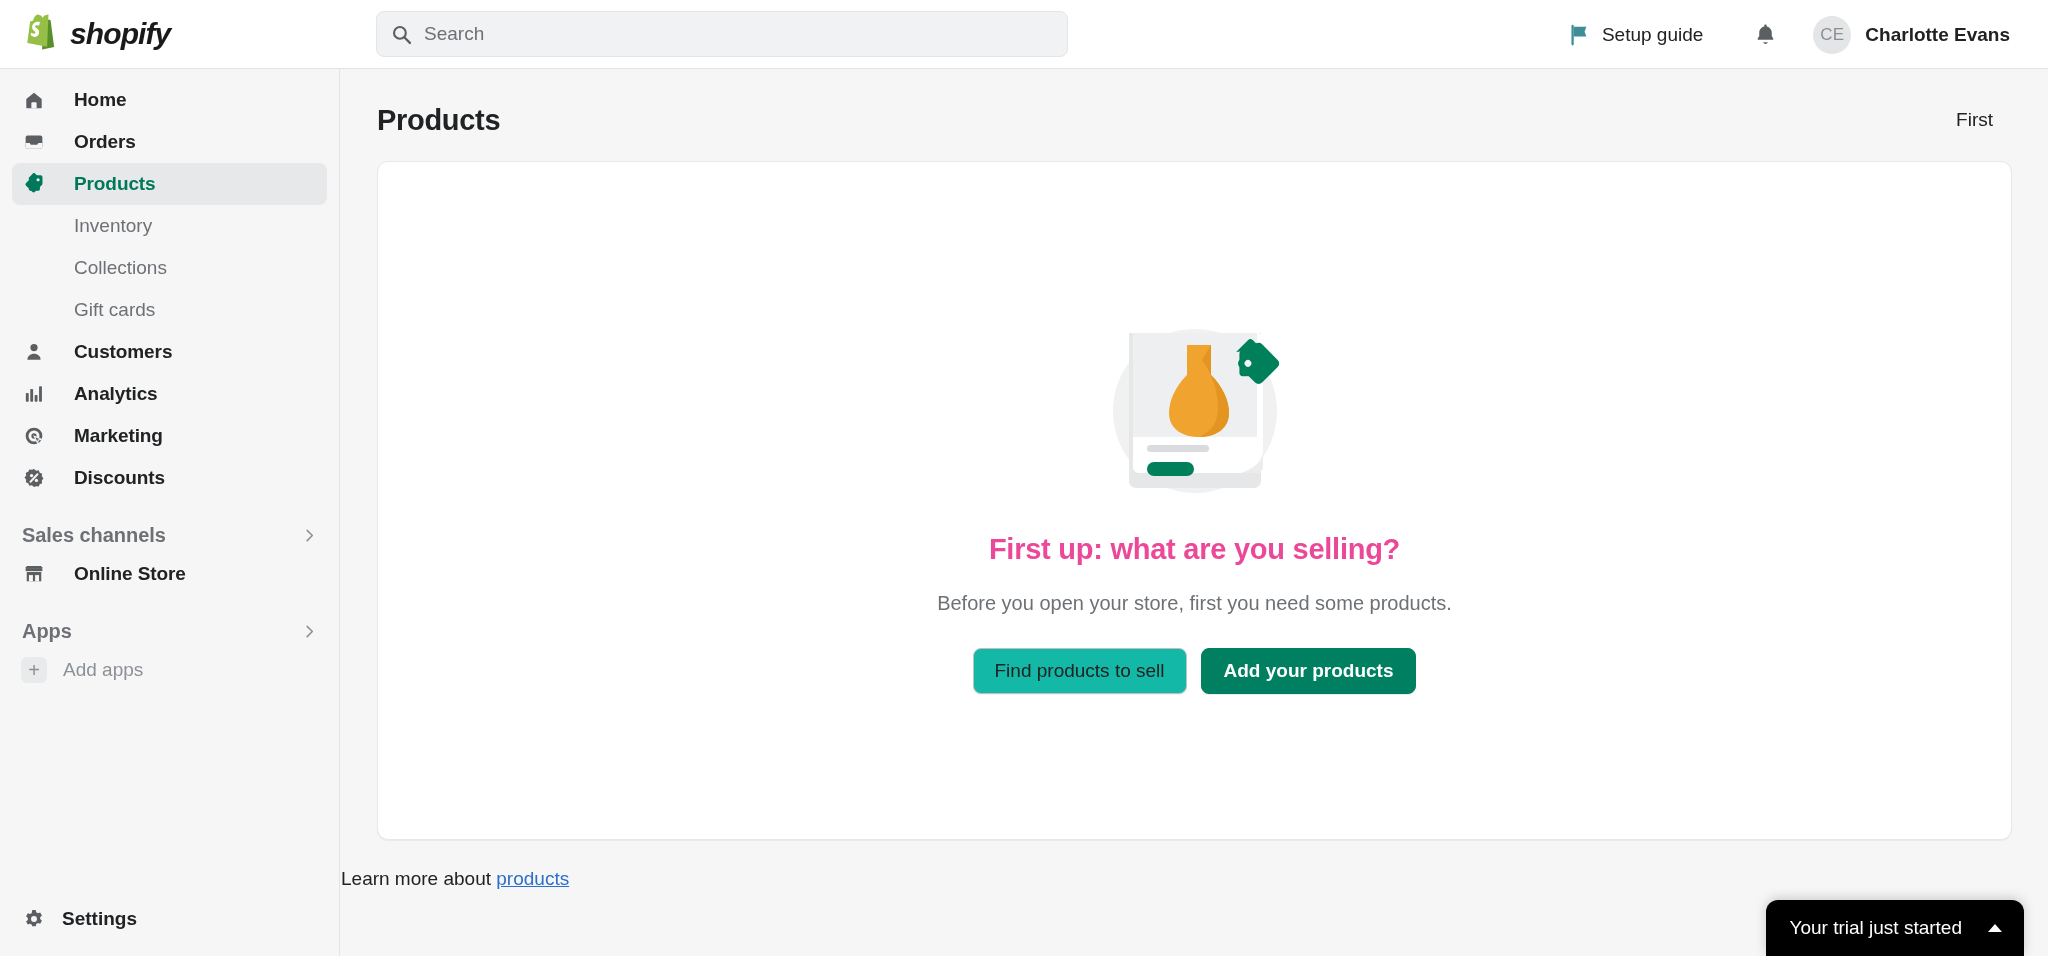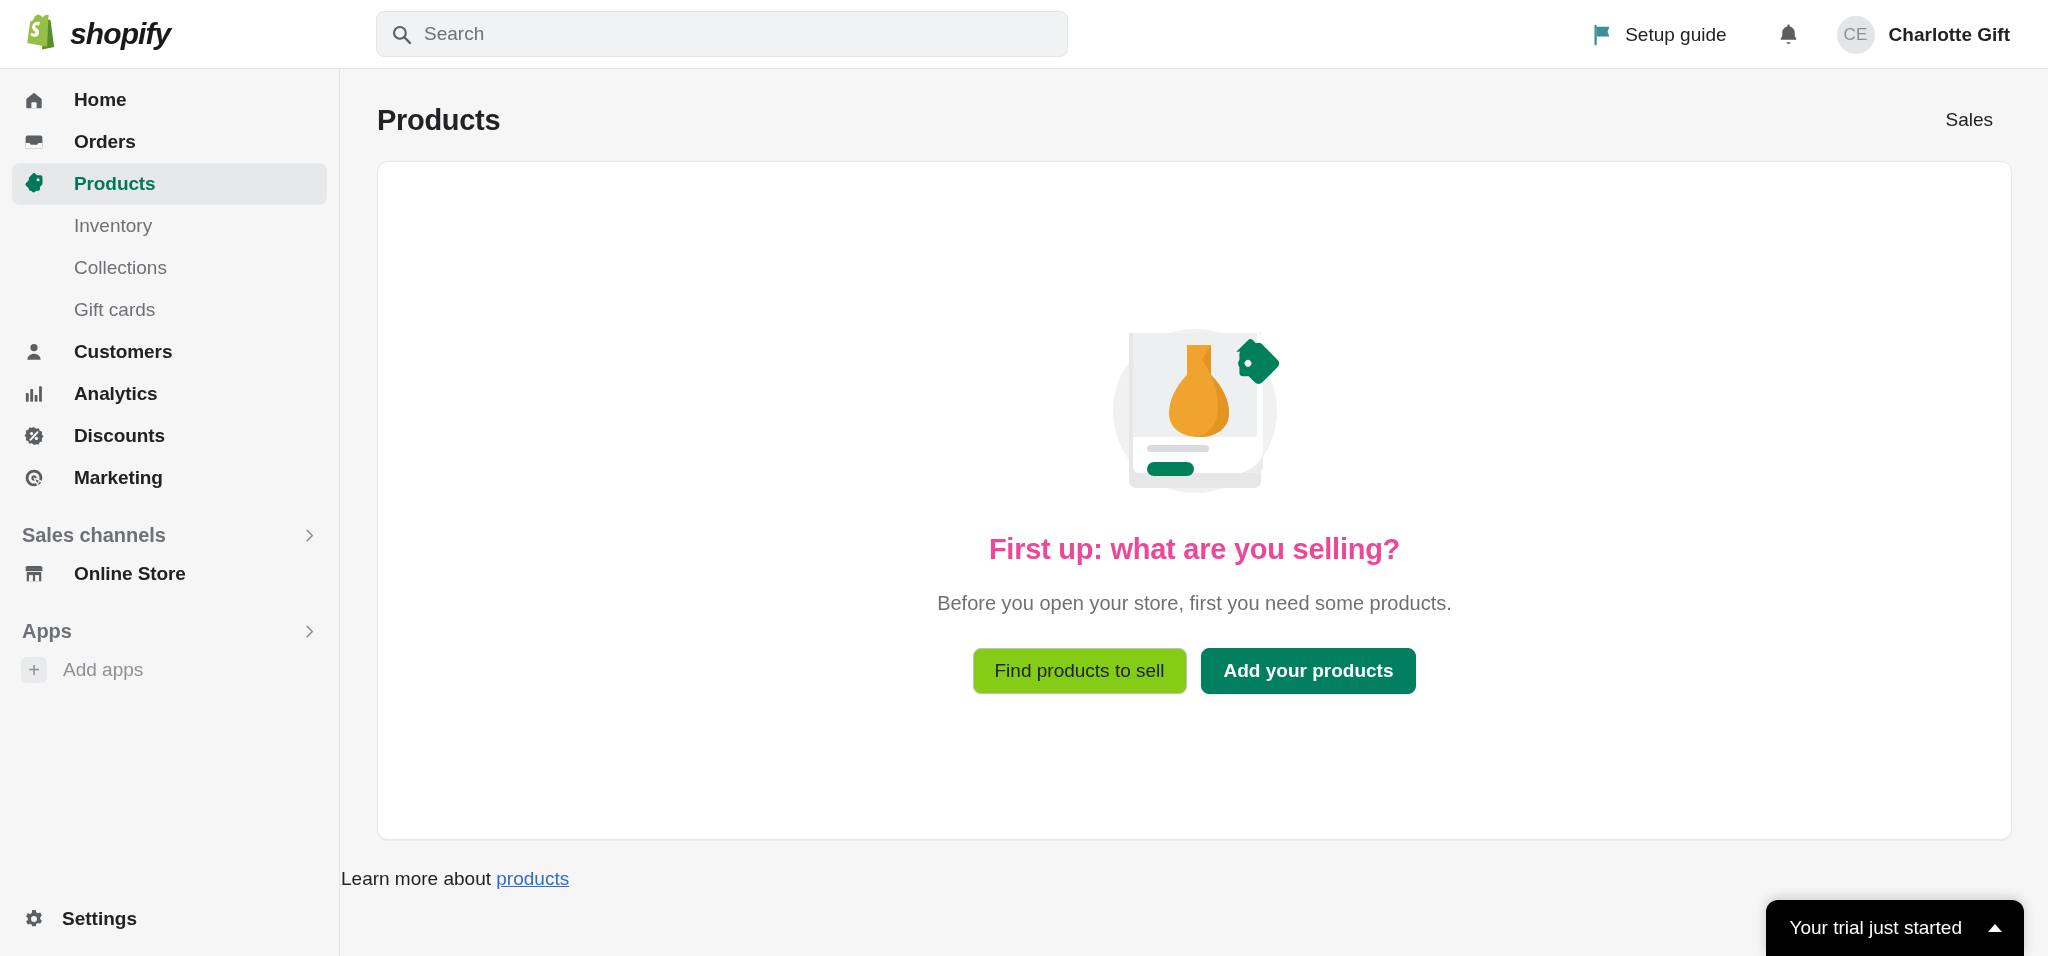--- a/index.html
+++ b/index.html
@@ -250,7 +250,7 @@
 
     <div class="user-chip">
       <div class="avatar">CE</div>
-      <span class="user-name">Charlotte Gift</span>
+      <span class="user-name">Charlotte Evans</span>
     </div>
 
   </div>

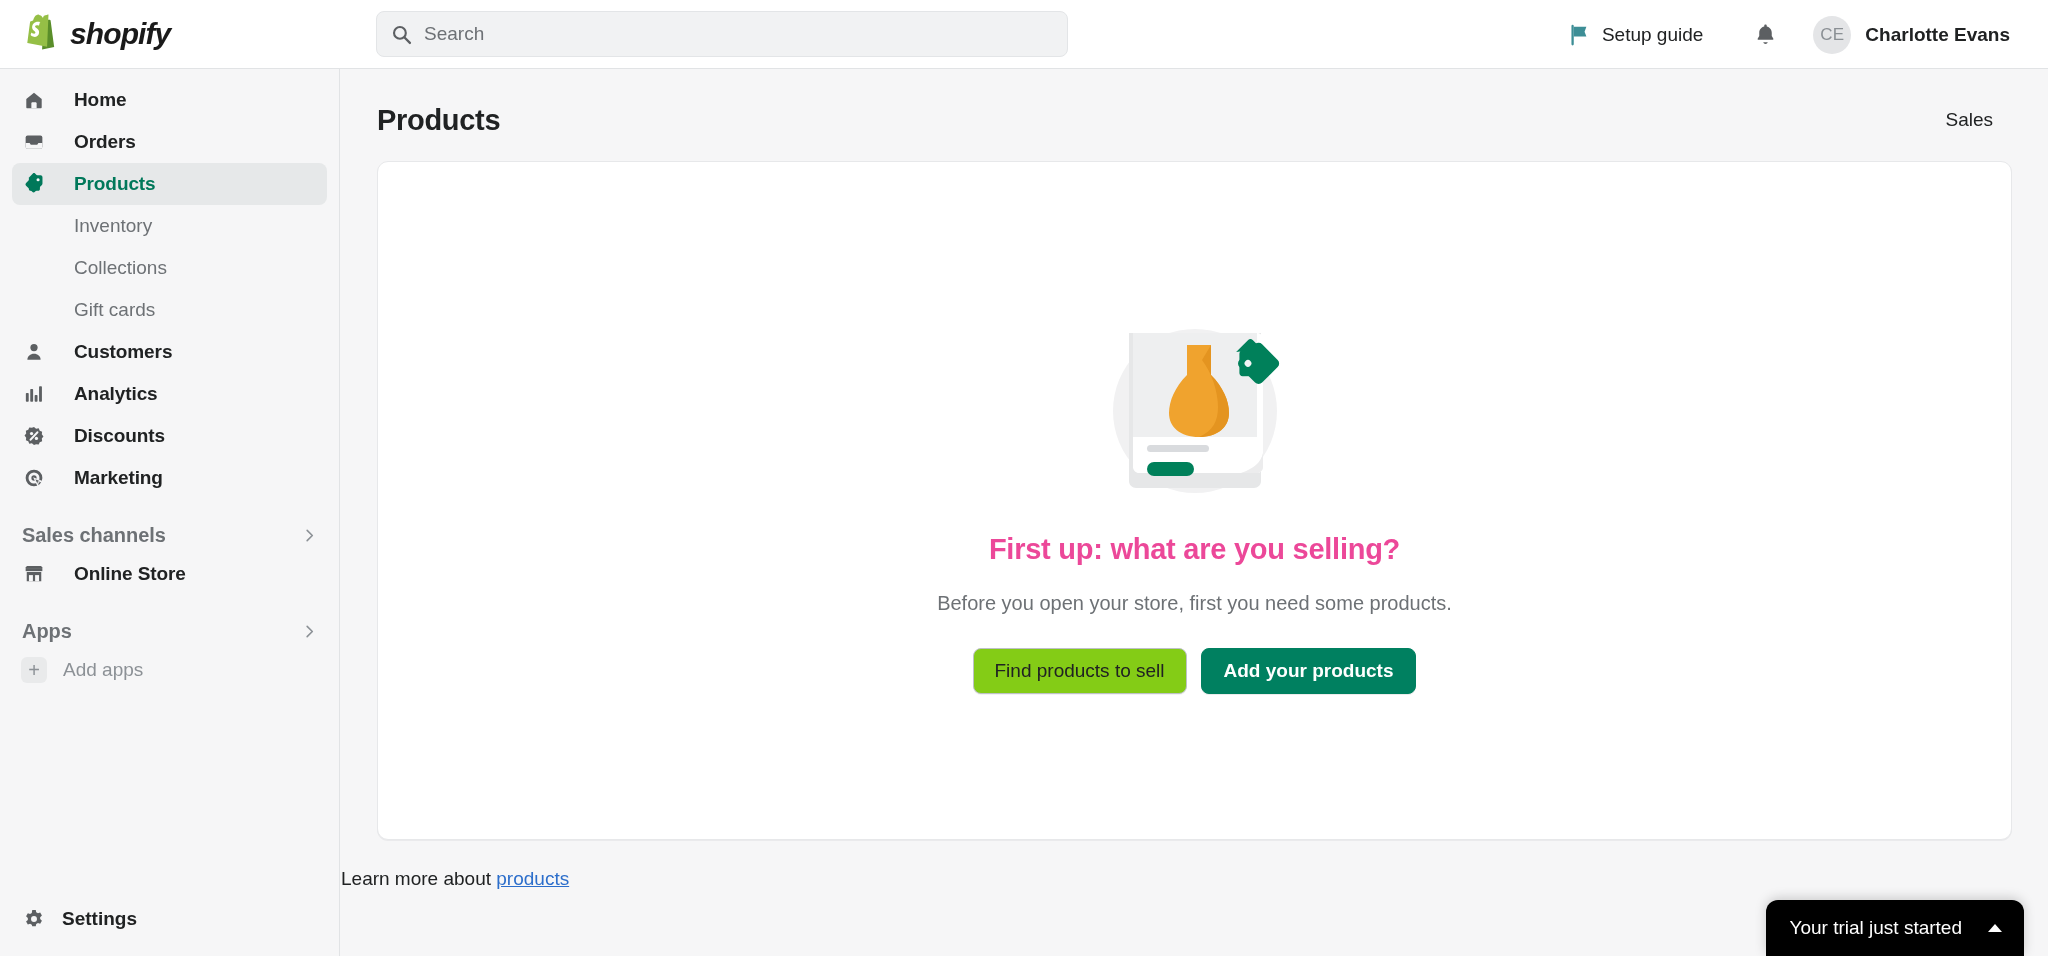--- a/index.html
+++ b/index.html
@@ -403,7 +403,7 @@
 
   <div class="page-head">
     <div class="page-title">Products</div>
-    <div class="import-btn">Sales</div>
+    <div class="import-btn">First</div>
   </div>
 
   <div class="card">

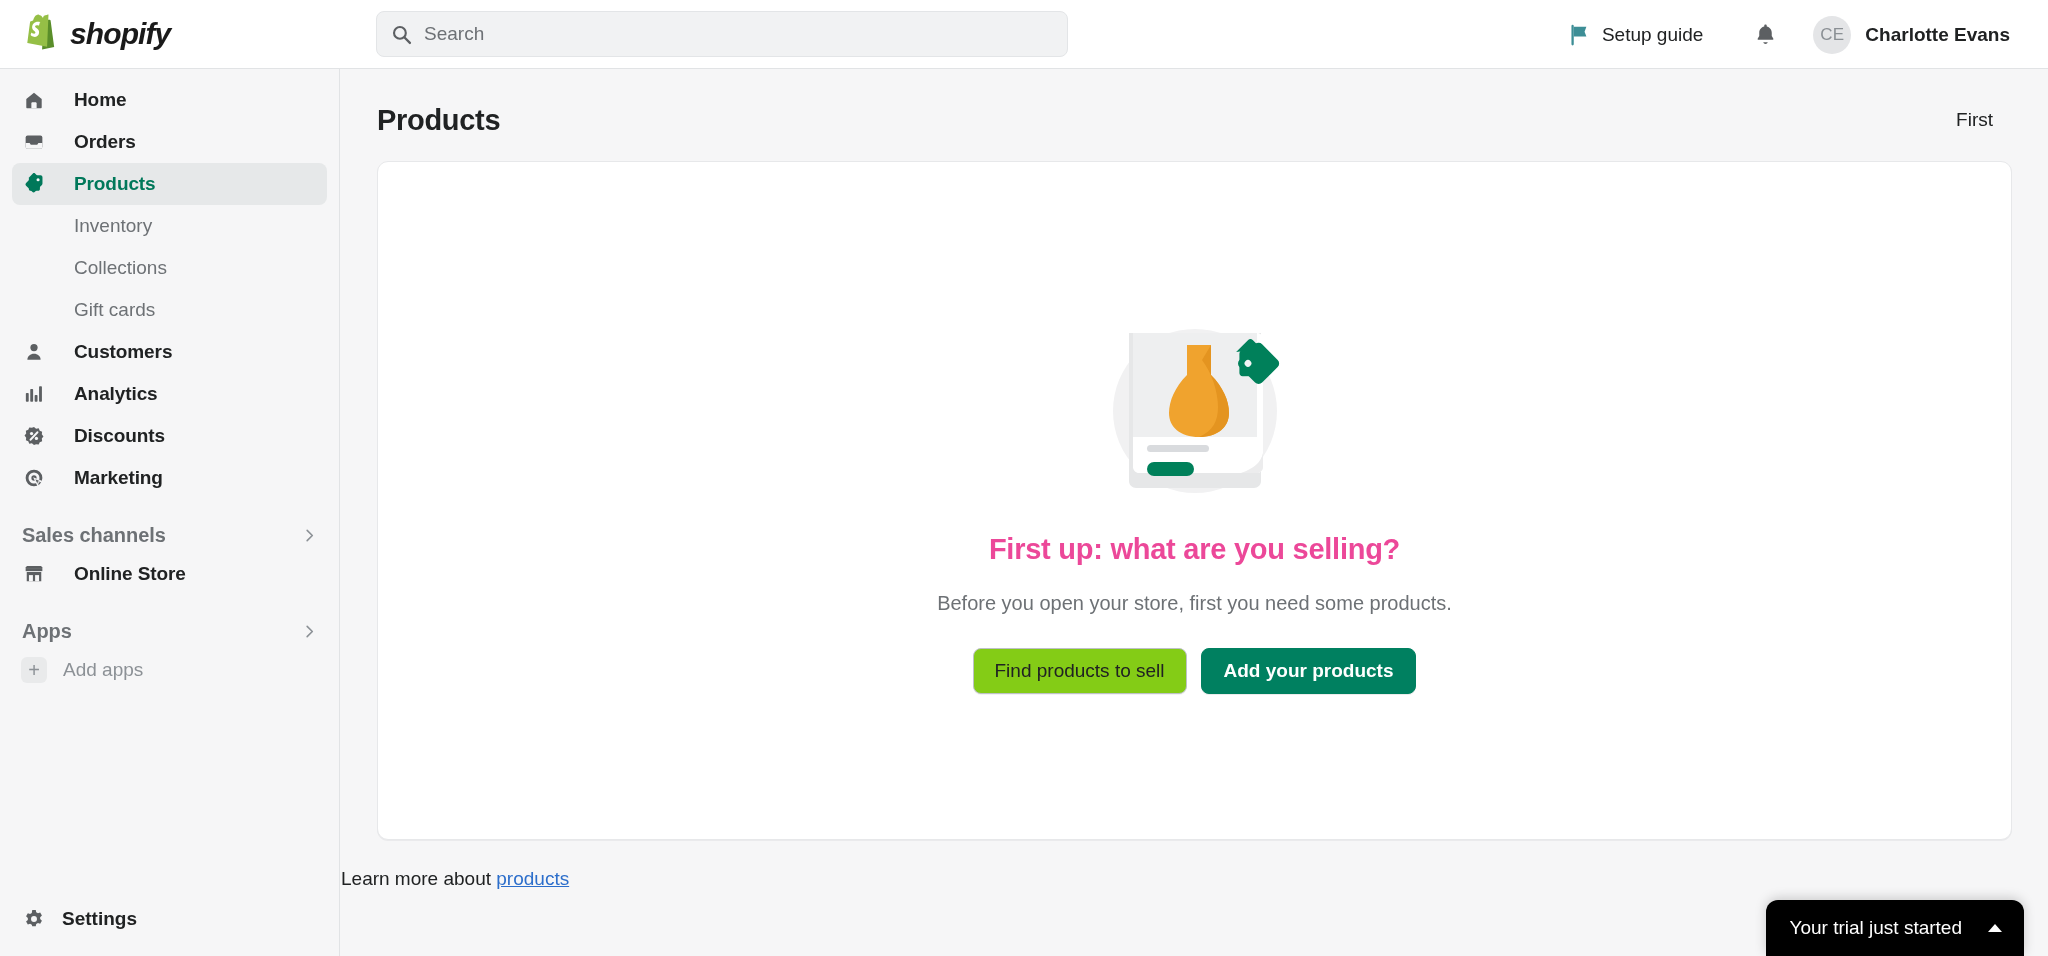--- a/index.html
+++ b/index.html
@@ -328,6 +328,17 @@
     <div class="nav-item">
       <span class="ico">
         <svg width="22" height="22" viewBox="0 0 20 20">
+          <path d="M10 2.4a7.6 7.6 0 100 15.2 7.6 7.6 0 000-15.2zm0 2.6a5 5 0 110 10 5 5 0 010-10z" fill="#5c5f62"></path>
+          <circle cx="10" cy="10" r="2.4" fill="#5c5f62"></circle>
+          <path d="M10.2 10.2l6.8 2.8-3.1.6-.6 3.1z" fill="#5c5f62" stroke="#f6f6f7" stroke-width="1"></path>
+        </svg>
+      </span>
+      <span class="lbl">Marketing</span>
+    </div>
+
+    <div class="nav-item">
+      <span class="ico">
+        <svg width="22" height="22" viewBox="0 0 20 20">
           <path d="M10 1.8l1.9 1.5 2.4-.3.9 2.2 2.2.9-.3 2.4 1.5 1.9-1.5 1.9.3 2.4-2.2.9-.9 2.2-2.4-.3L10 18.2 8.1 16.7l-2.4.3-.9-2.2-2.2-.9.3-2.4L1.4 9.6l1.5-1.9-.3-2.4 2.2-.9.9-2.2 2.4.3z" fill="#5c5f62"></path>
           <circle cx="7.8" cy="7.8" r="1.5" fill="#f6f6f7"></circle>
           <circle cx="12.2" cy="12.2" r="1.5" fill="#f6f6f7"></circle>
@@ -335,17 +346,6 @@
         </svg>
       </span>
       <span class="lbl">Discounts</span>
-    </div>
-
-    <div class="nav-item">
-      <span class="ico">
-        <svg width="22" height="22" viewBox="0 0 20 20">
-          <path d="M10 2.4a7.6 7.6 0 100 15.2 7.6 7.6 0 000-15.2zm0 2.6a5 5 0 110 10 5 5 0 010-10z" fill="#5c5f62"></path>
-          <circle cx="10" cy="10" r="2.4" fill="#5c5f62"></circle>
-          <path d="M10.2 10.2l6.8 2.8-3.1.6-.6 3.1z" fill="#5c5f62" stroke="#f6f6f7" stroke-width="1"></path>
-        </svg>
-      </span>
-      <span class="lbl">Marketing</span>
     </div>
   </div>
 

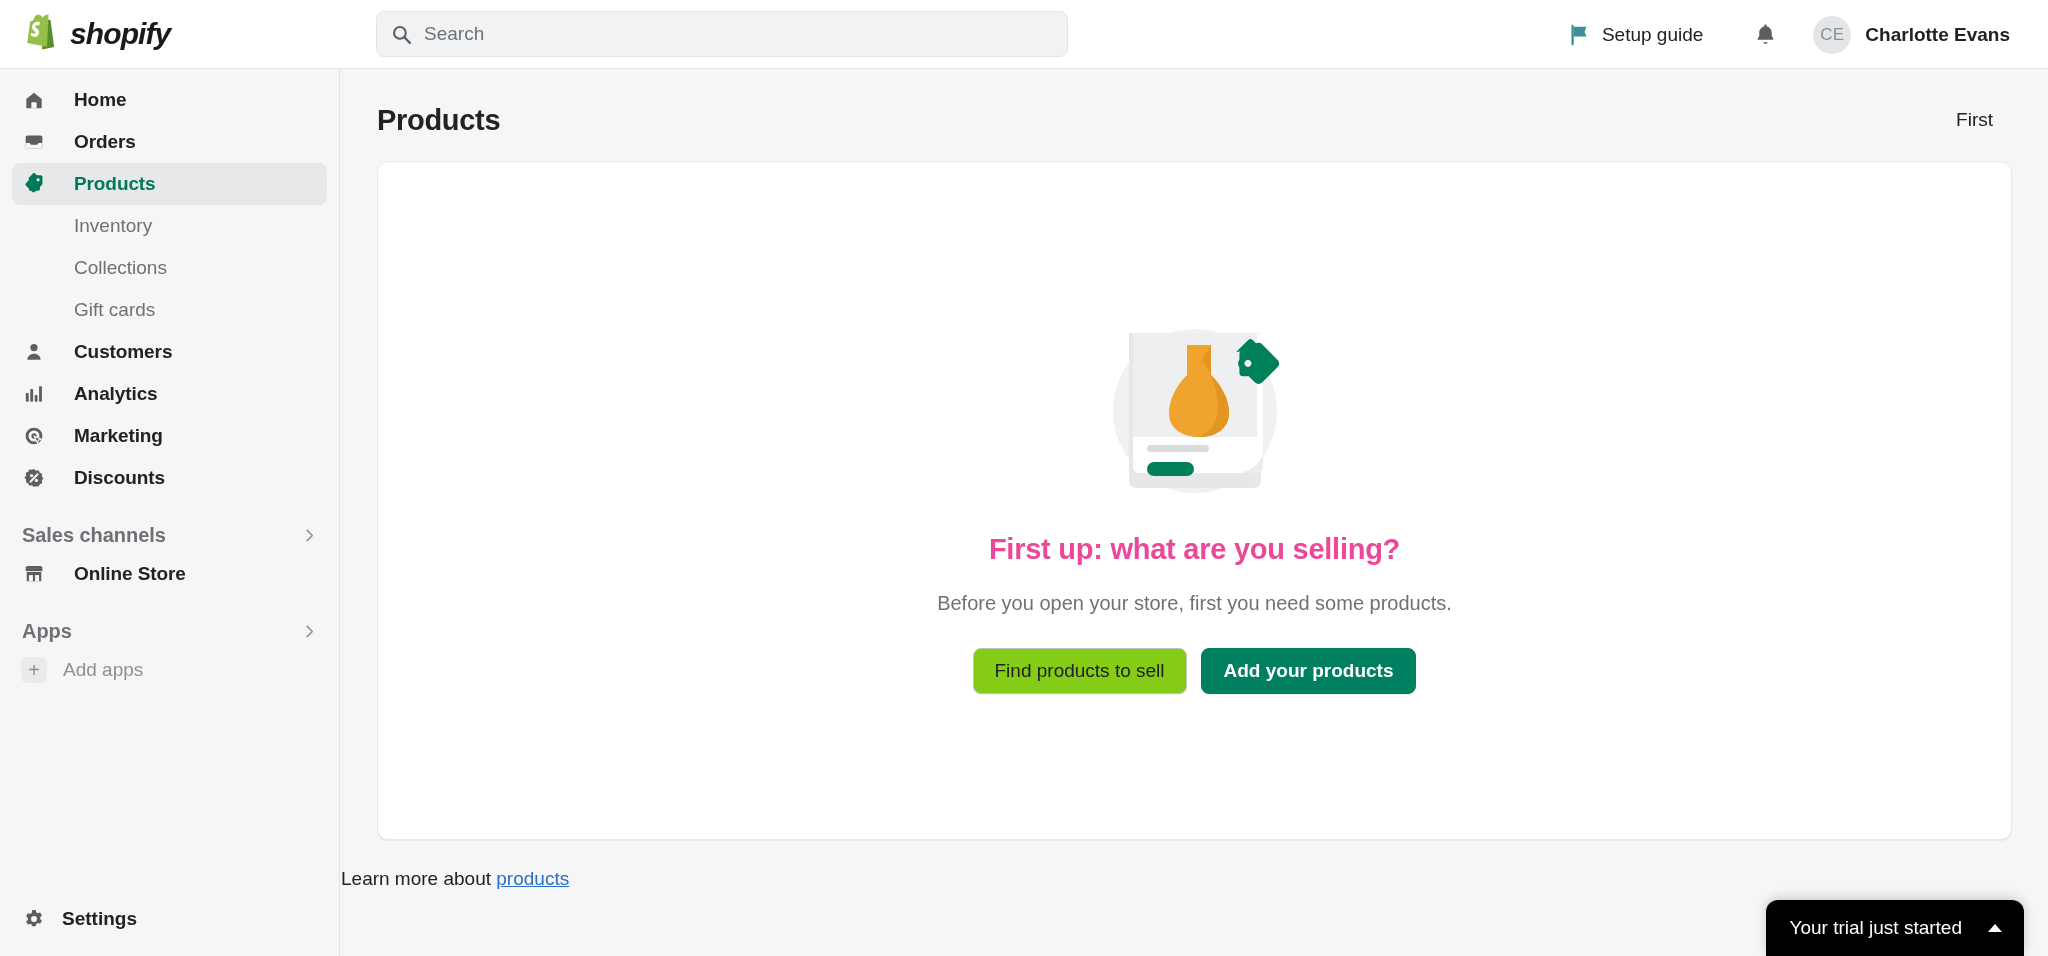--- a/index.html
+++ b/index.html
@@ -173,7 +173,7 @@
     height: 46px;
   }
   .btn-secondary {
-    background: #84cc16; color: #202223;
+    background: #14b8a6; color: #202223;
     border: 1px solid #bdc1c6;
     box-shadow: 0 1px 0 rgba(0,0,0,0.05);
     padding: 0 21px;

